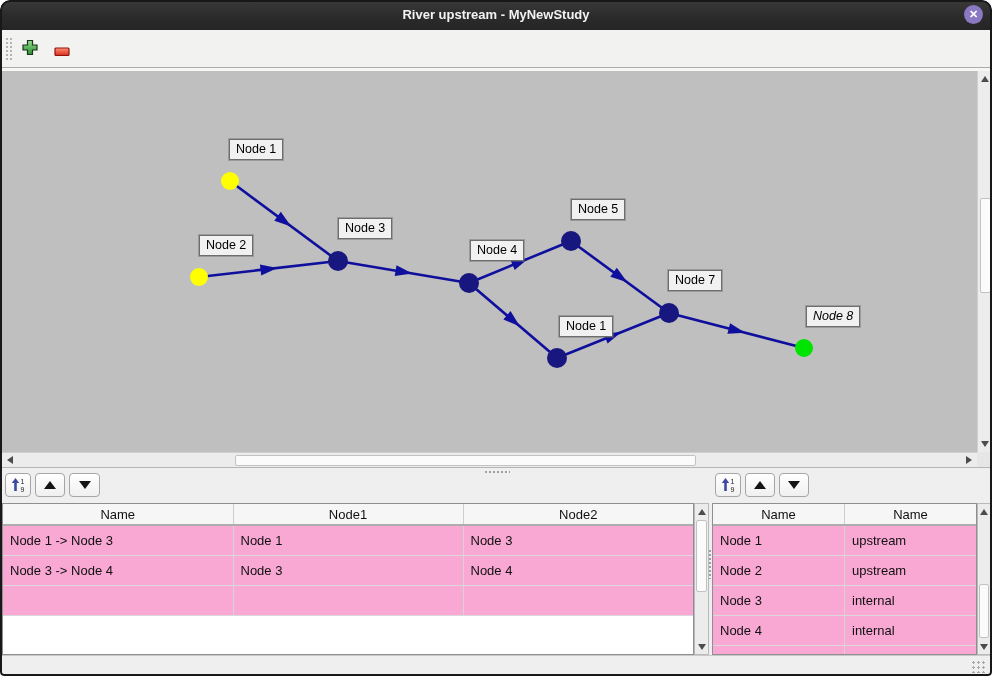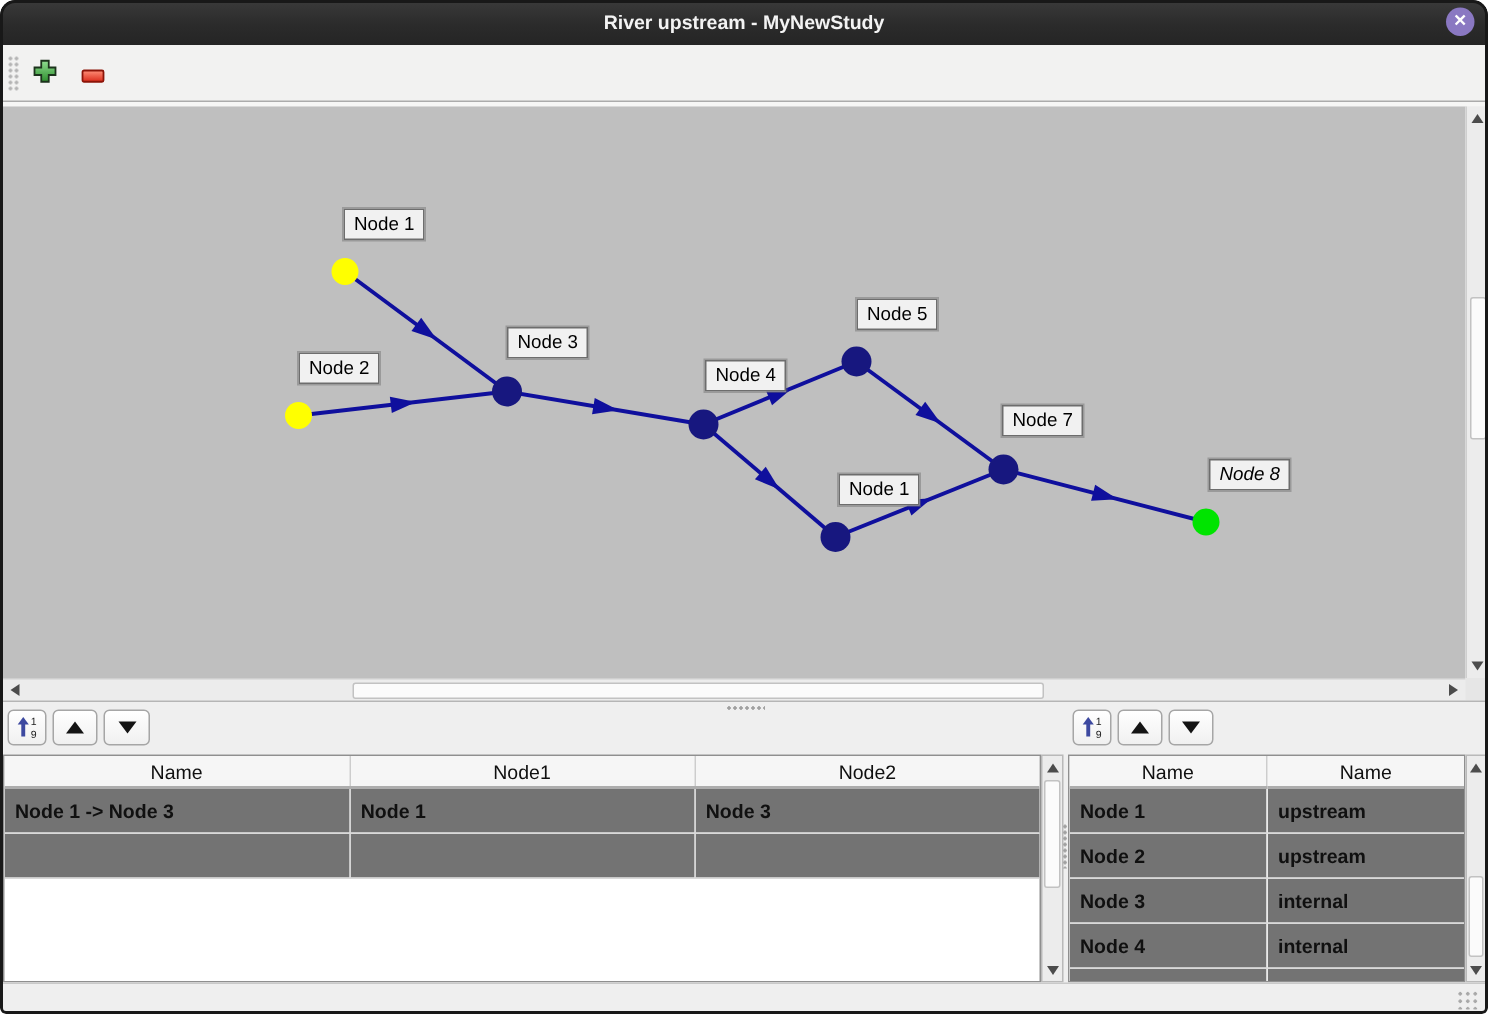--- a/index.html
+++ b/index.html
@@ -69,7 +69,7 @@
   .tbl thead tr { height:21px; }
   .tbl th { background:#f6f6f6; font-weight:normal; text-align:center; color:#101010;
     border-right:1px solid #cdcdcd; border-bottom:2px solid #adadad; padding:0; }
-  .tbl tbody tr { height:30px; background:#737373;font-weight:bold; }
+  .tbl tbody tr { height:30px; background:#f9a8d4; }
   .tbl td { border-right:1px solid #d4d4d4; border-bottom:1px solid #d9d9d9;
     padding:0 0 0 7px; color:#101010; overflow:hidden; white-space:nowrap; }
   .tbl th:last-child, .tbl td:last-child { border-right:none;margin-left:20px; }

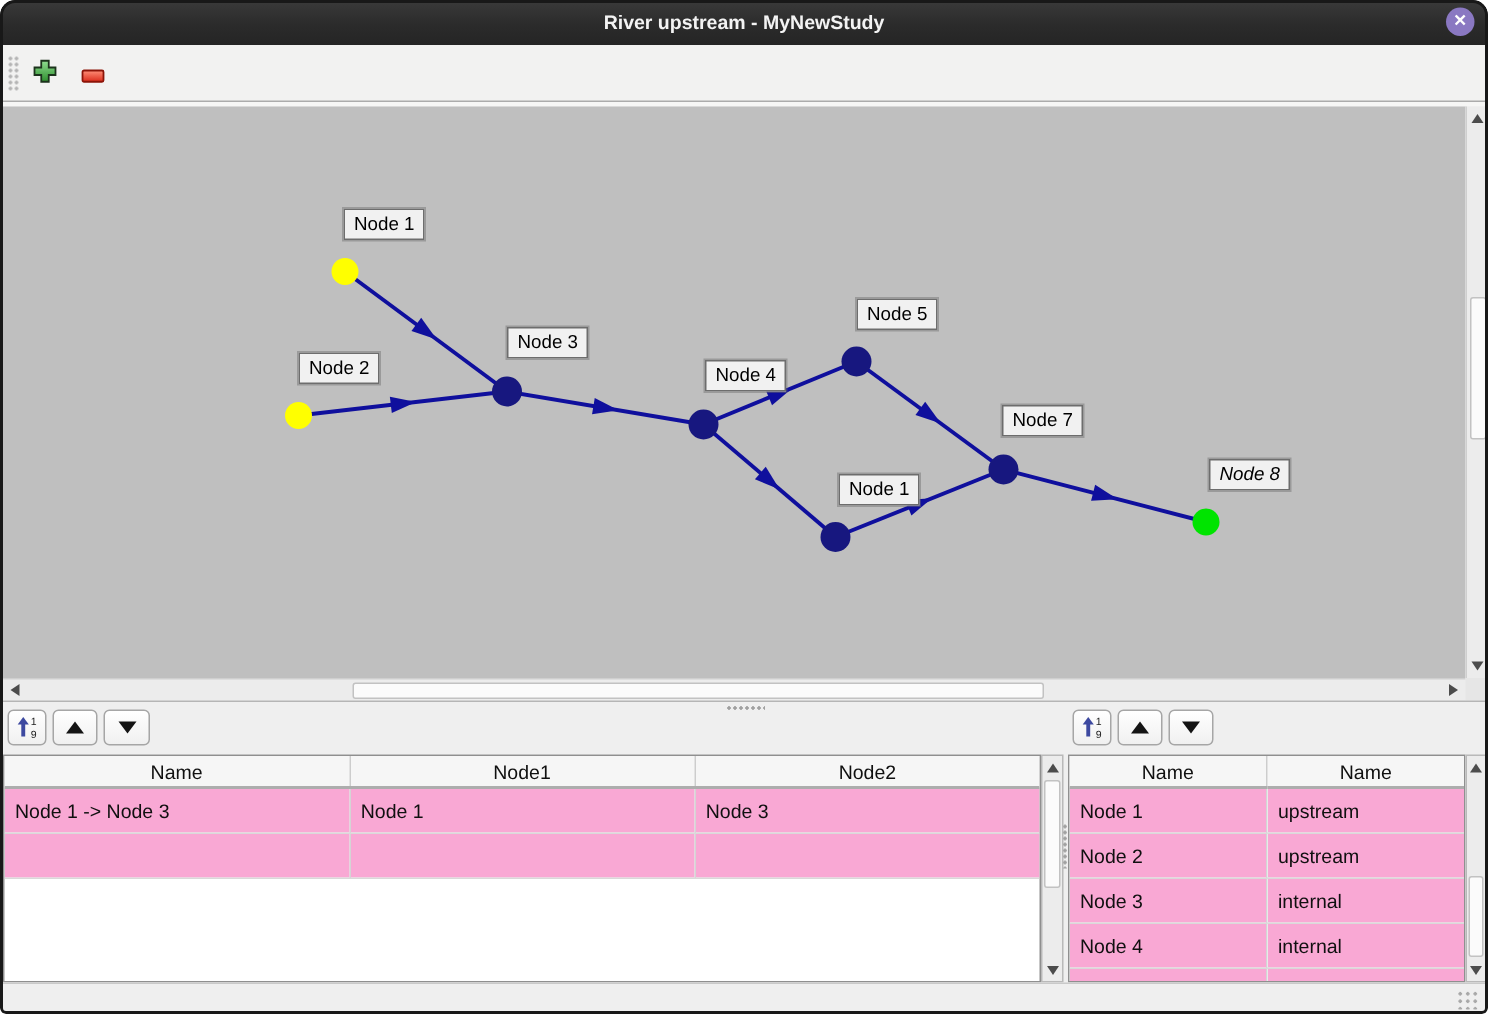--- a/index.html
+++ b/index.html
@@ -229,6 +229,11 @@
             <td>Node 3</td>
           </tr>
           <tr>
+            <td>Node 3 -&gt; Node 4</td>
+            <td>Node 3</td>
+            <td>Node 4</td>
+          </tr>
+          <tr>
             <td></td>
             <td></td>
             <td></td>

